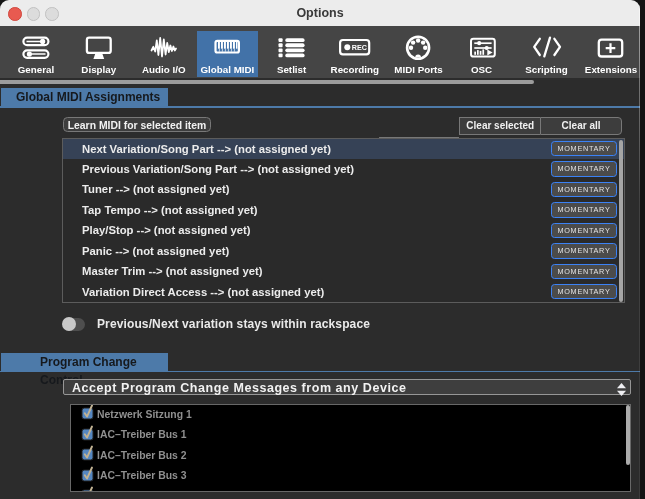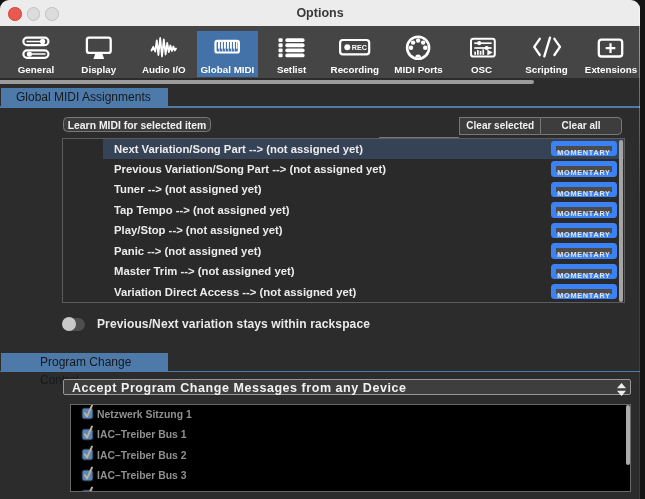--- a/index.html
+++ b/index.html
@@ -24,7 +24,7 @@
   .hscroll{left:0;top:79.5px;width:534px;height:4.5px;background:#9c9c9c;border-radius:0 2.5px 2.5px 0;}
   
   .tab{left:1px;height:18px;background:#4d7aa9;color:#16191d;font-size:12px;
-       font-weight:400;line-height:18.5px;padding-left:15px;box-sizing:border-box;}
+       font-weight:700;line-height:18.5px;padding-left:15px;box-sizing:border-box;}
   .tabline{left:0;width:640px;height:1.5px;background:#4d7aa9;}
   
   .btn{background:#3d3d3d;border:1px solid #787878;border-radius:4.5px;color:#f1f1f1;

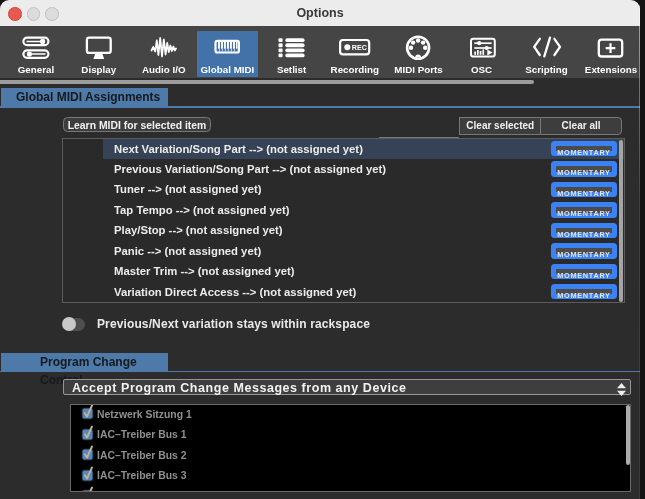--- a/index.html
+++ b/index.html
@@ -39,7 +39,7 @@
   .table{left:62px;top:137.5px;width:562.5px;height:165.5px;background:#2a2a2a;
          border:1px solid #5c5c5c;box-sizing:border-box;}
   .trow{position:relative;height:20.44px;box-sizing:border-box;line-height:20.6px;
-        padding-left:11px;font-size:11.3px;font-weight:700;color:#ececec;margin-left:40px;}
+        padding-left:19px;font-size:11.3px;font-weight:700;color:#ececec;}
   .trow.sel{background:#364256;}
   .mom{position:absolute;right:7px;top:2.4px;width:66px;height:15.5px;background:#4b4b4b;
        border:5px solid #3b82f6;border-radius:3.5px;box-sizing:border-box;

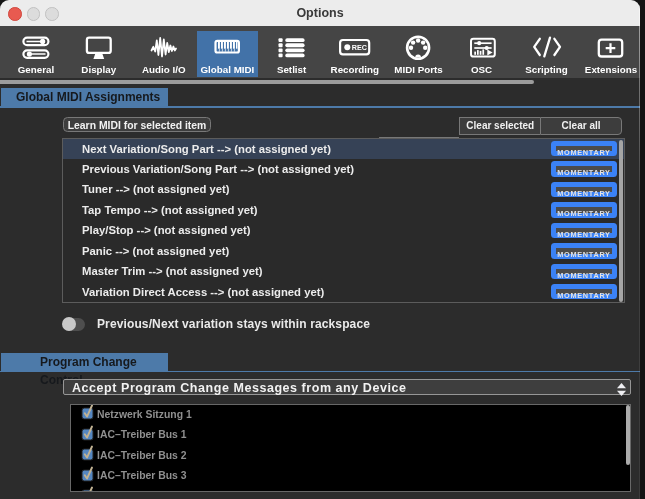--- a/index.html
+++ b/index.html
@@ -42,8 +42,8 @@
         padding-left:19px;font-size:11.3px;font-weight:700;color:#ececec;}
   .trow.sel{background:#364256;}
   .mom{position:absolute;right:7px;top:2.4px;width:66px;height:15.5px;background:#4b4b4b;
-       border:5px solid #3b82f6;border-radius:3.5px;box-sizing:border-box;
-       font-size:7.3px;font-weight:700;letter-spacing:0.7px;color:#e2e2e2;
+       border:1px solid #3b82f6;border-radius:3.5px;box-sizing:border-box;
+       font-size:7.3px;font-weight:400;letter-spacing:0.7px;color:#e2e2e2;
        text-align:center;line-height:13.5px;text-indent:1px;}
   .vscroll1{left:618.5px;top:139.5px;width:4.5px;height:162px;background:#a5a5a5;border-radius:2.5px;}
   

